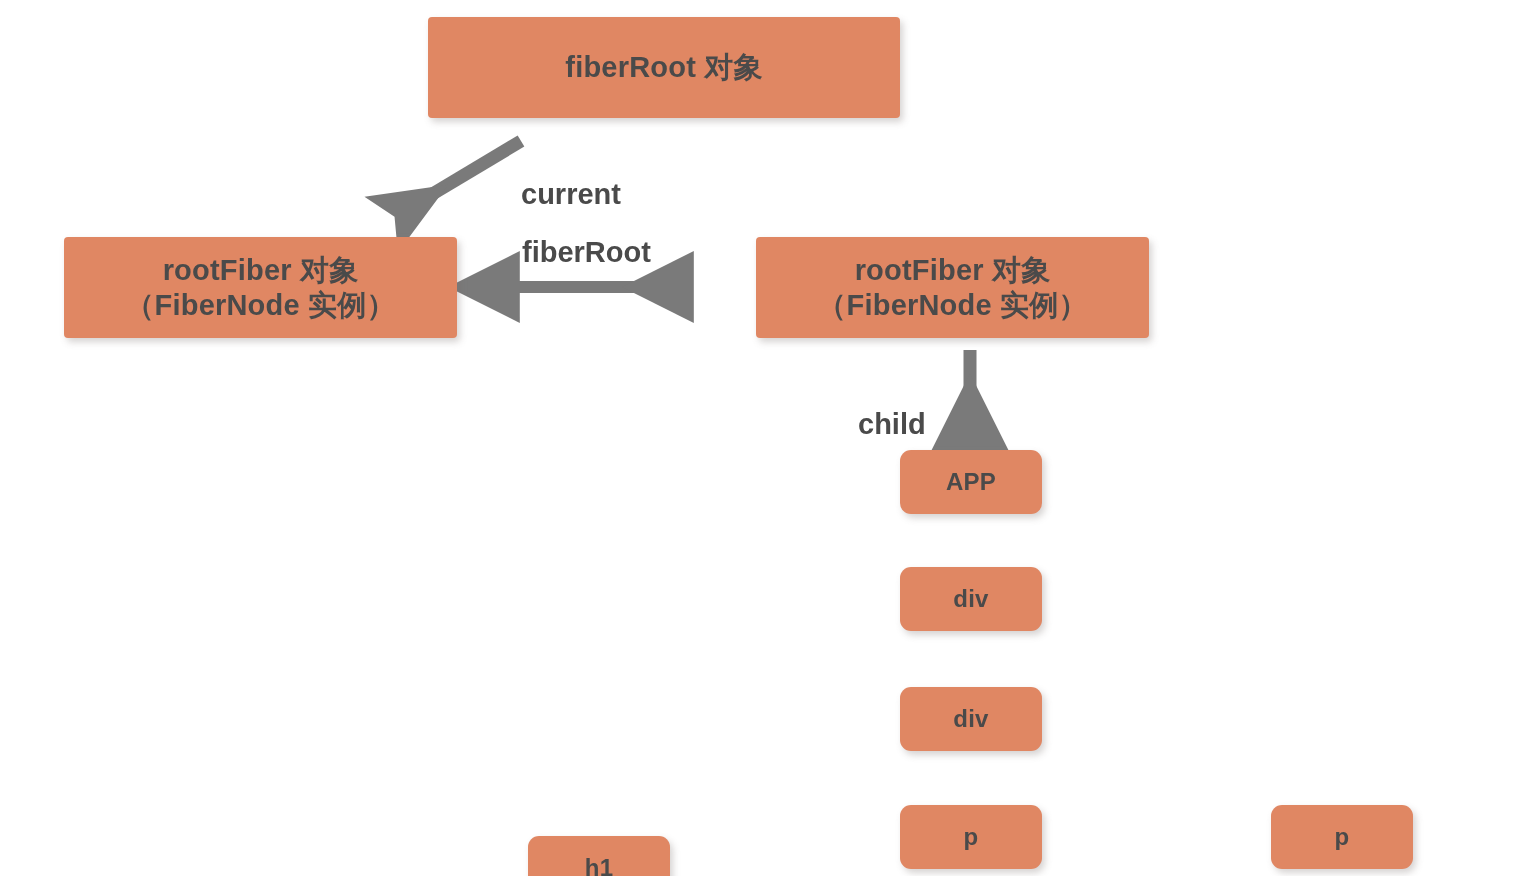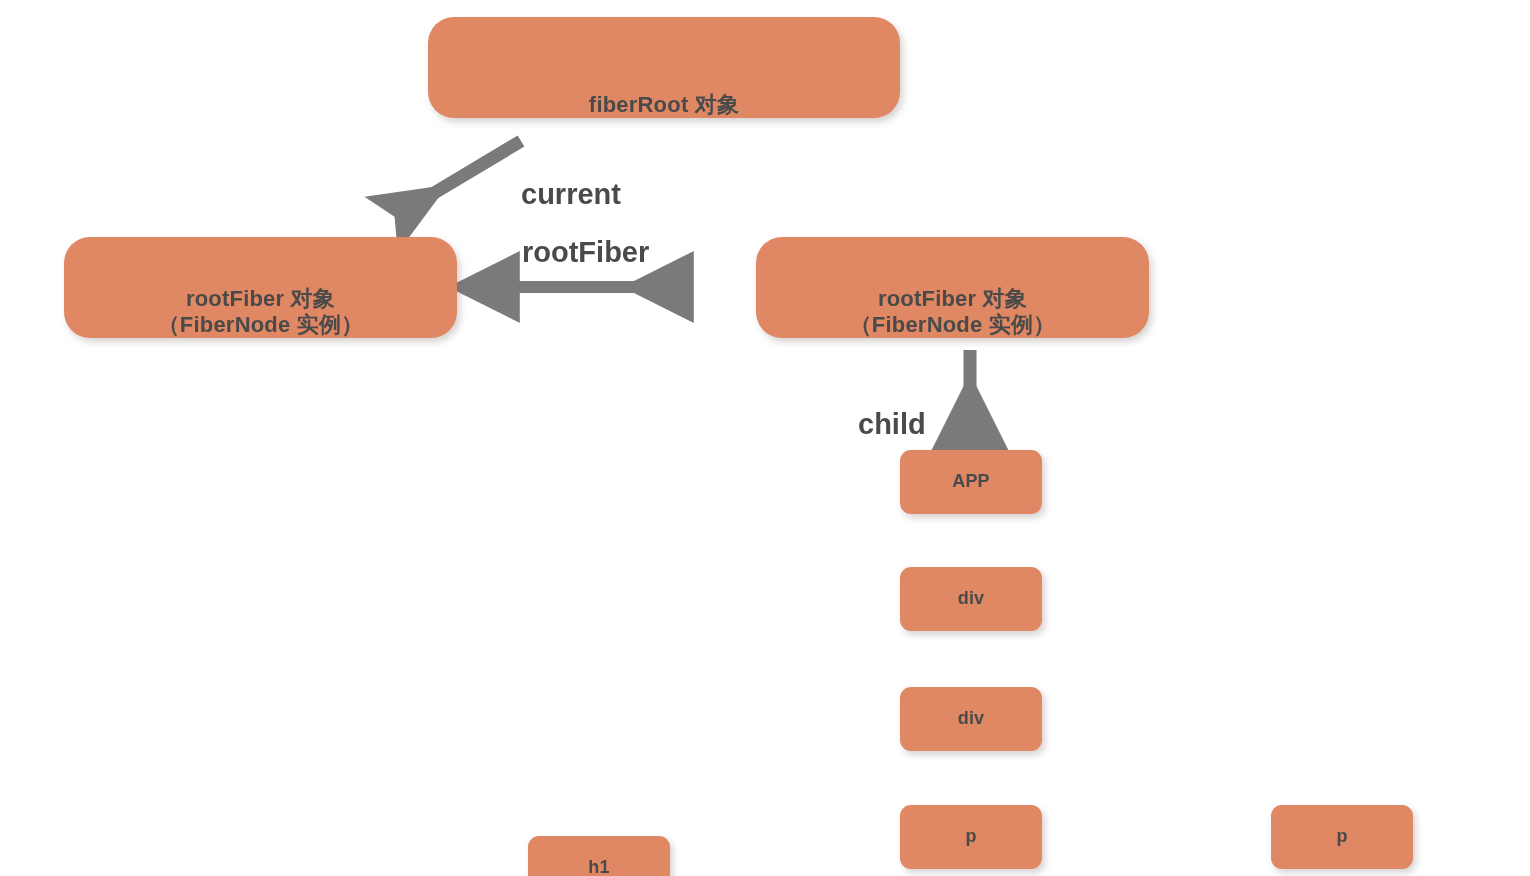--- a/index.html
+++ b/index.html
@@ -36,9 +36,8 @@
     user-select: none;
   }
   .node.big {
-    font-size: 22px;
-    border-radius: 26px;
-    justify-content: flex-end;
+    font-size: 29px;
+    border-radius: 4px;
   }
   .node.small {
     font-size: 18px;

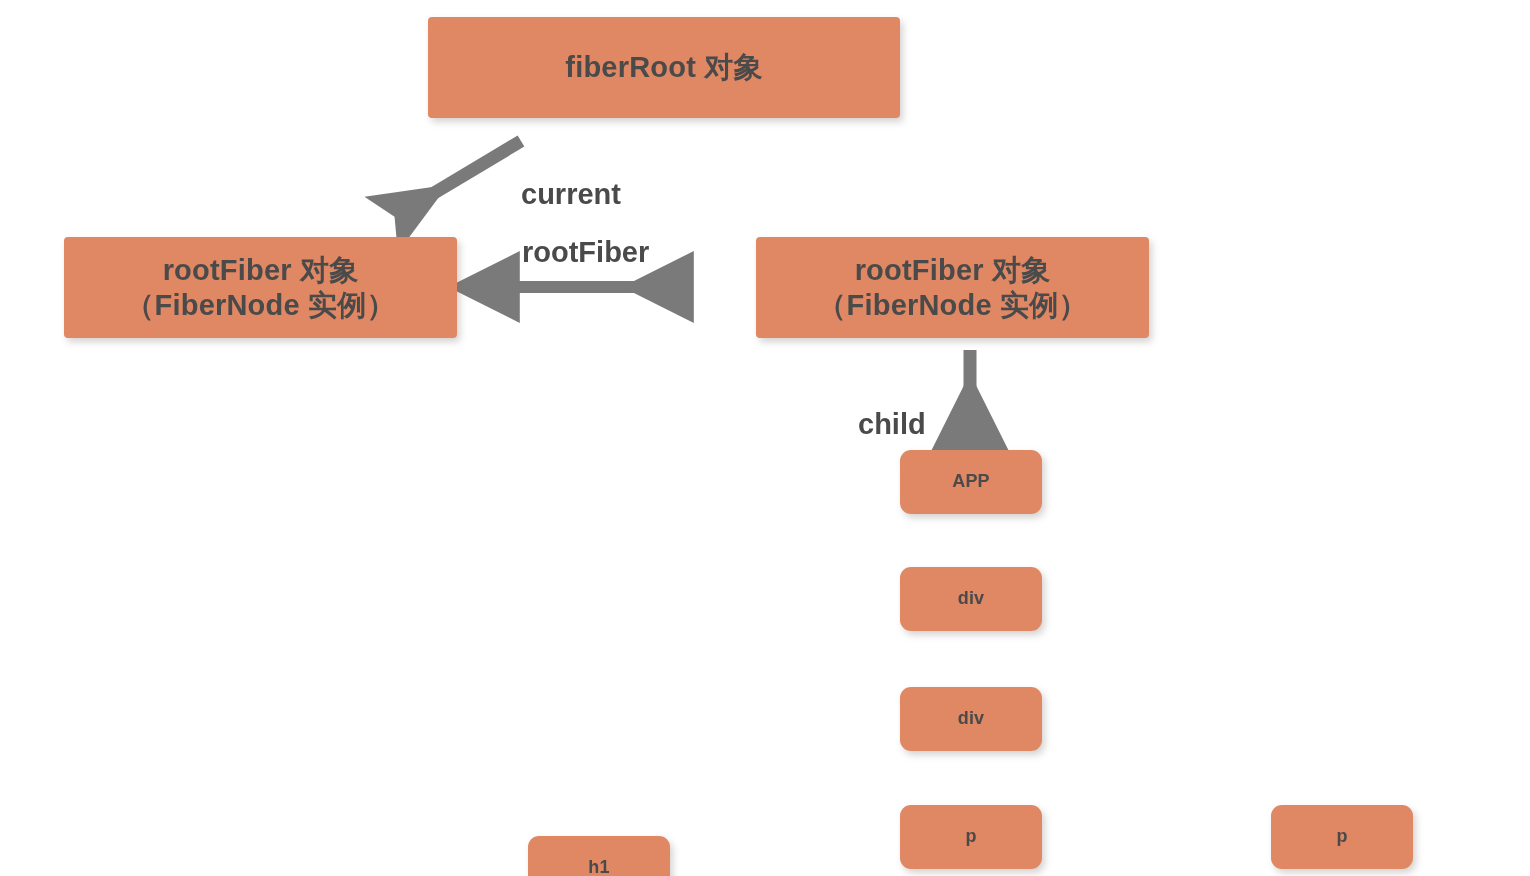--- a/index.html
+++ b/index.html
@@ -94,7 +94,7 @@
 
   <div class="edge-label" style="left:484px; top:178px;margin-left:37px;">current</div>
 
-  <div class="edge-label" style="left:522px; top:236px;">rootFiber</div>
+  <div class="edge-label" style="left:522px; top:236px;">fiberRoot</div>
 
   <div class="edge-label" style="left:858px; top:408px;">child</div>
 

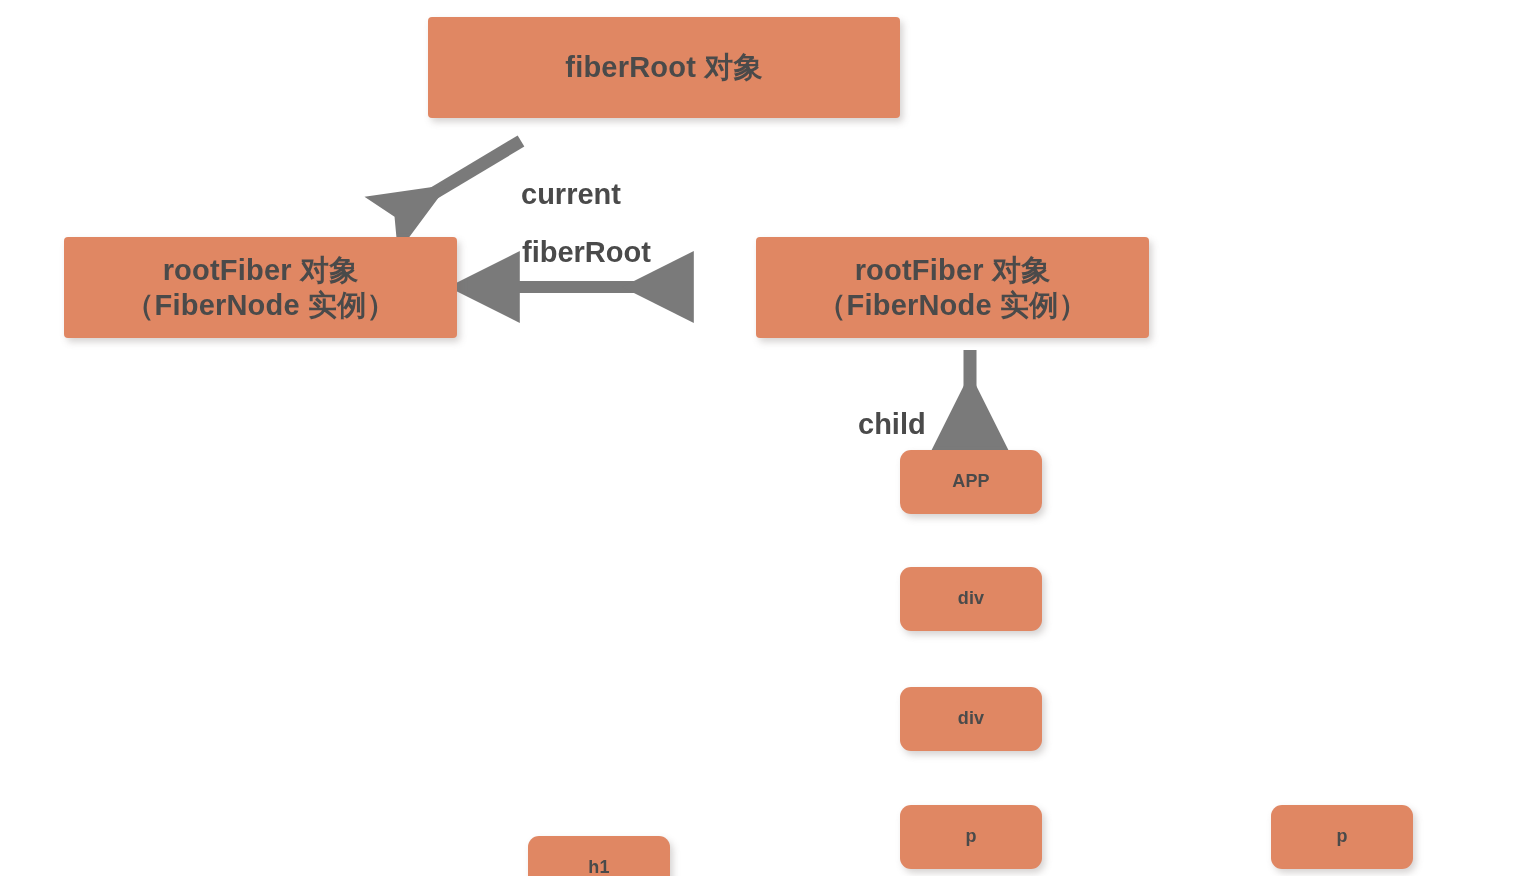--- a/index.html
+++ b/index.html
@@ -40,7 +40,7 @@
     border-radius: 4px;
   }
   .node.small {
-    font-size: 18px;
+    font-size: 24px;
     border-radius: 11px;
   }
   .node .line {

